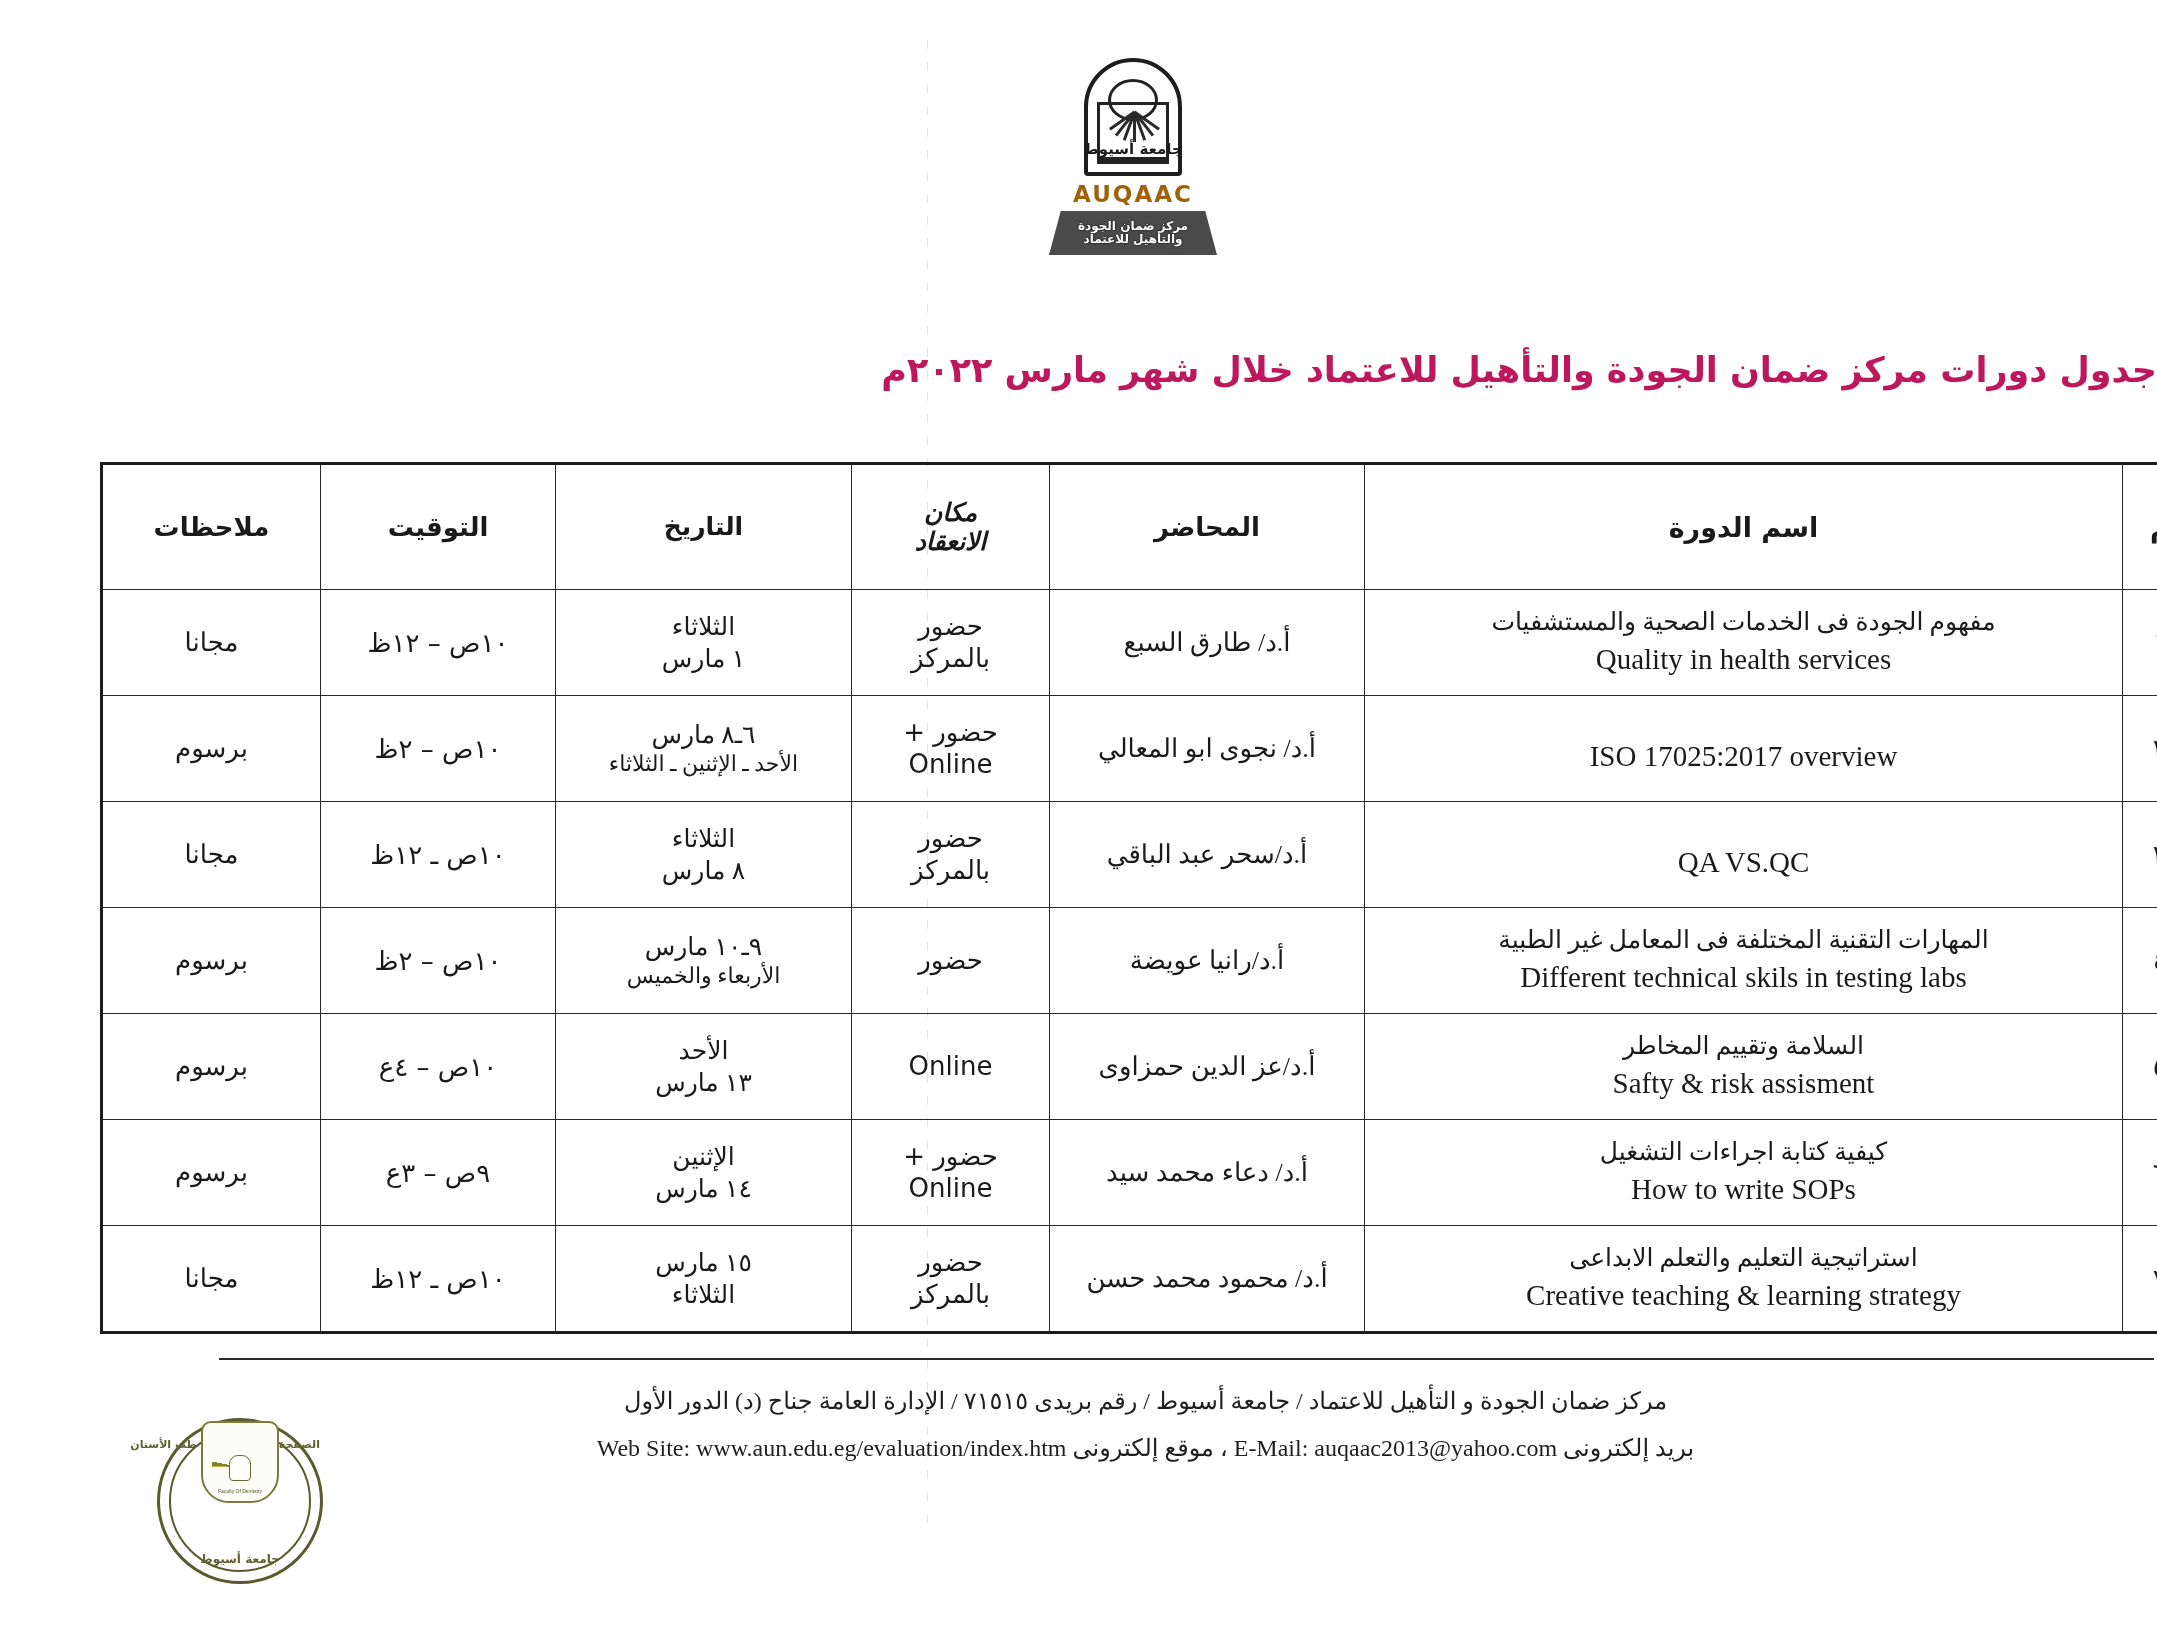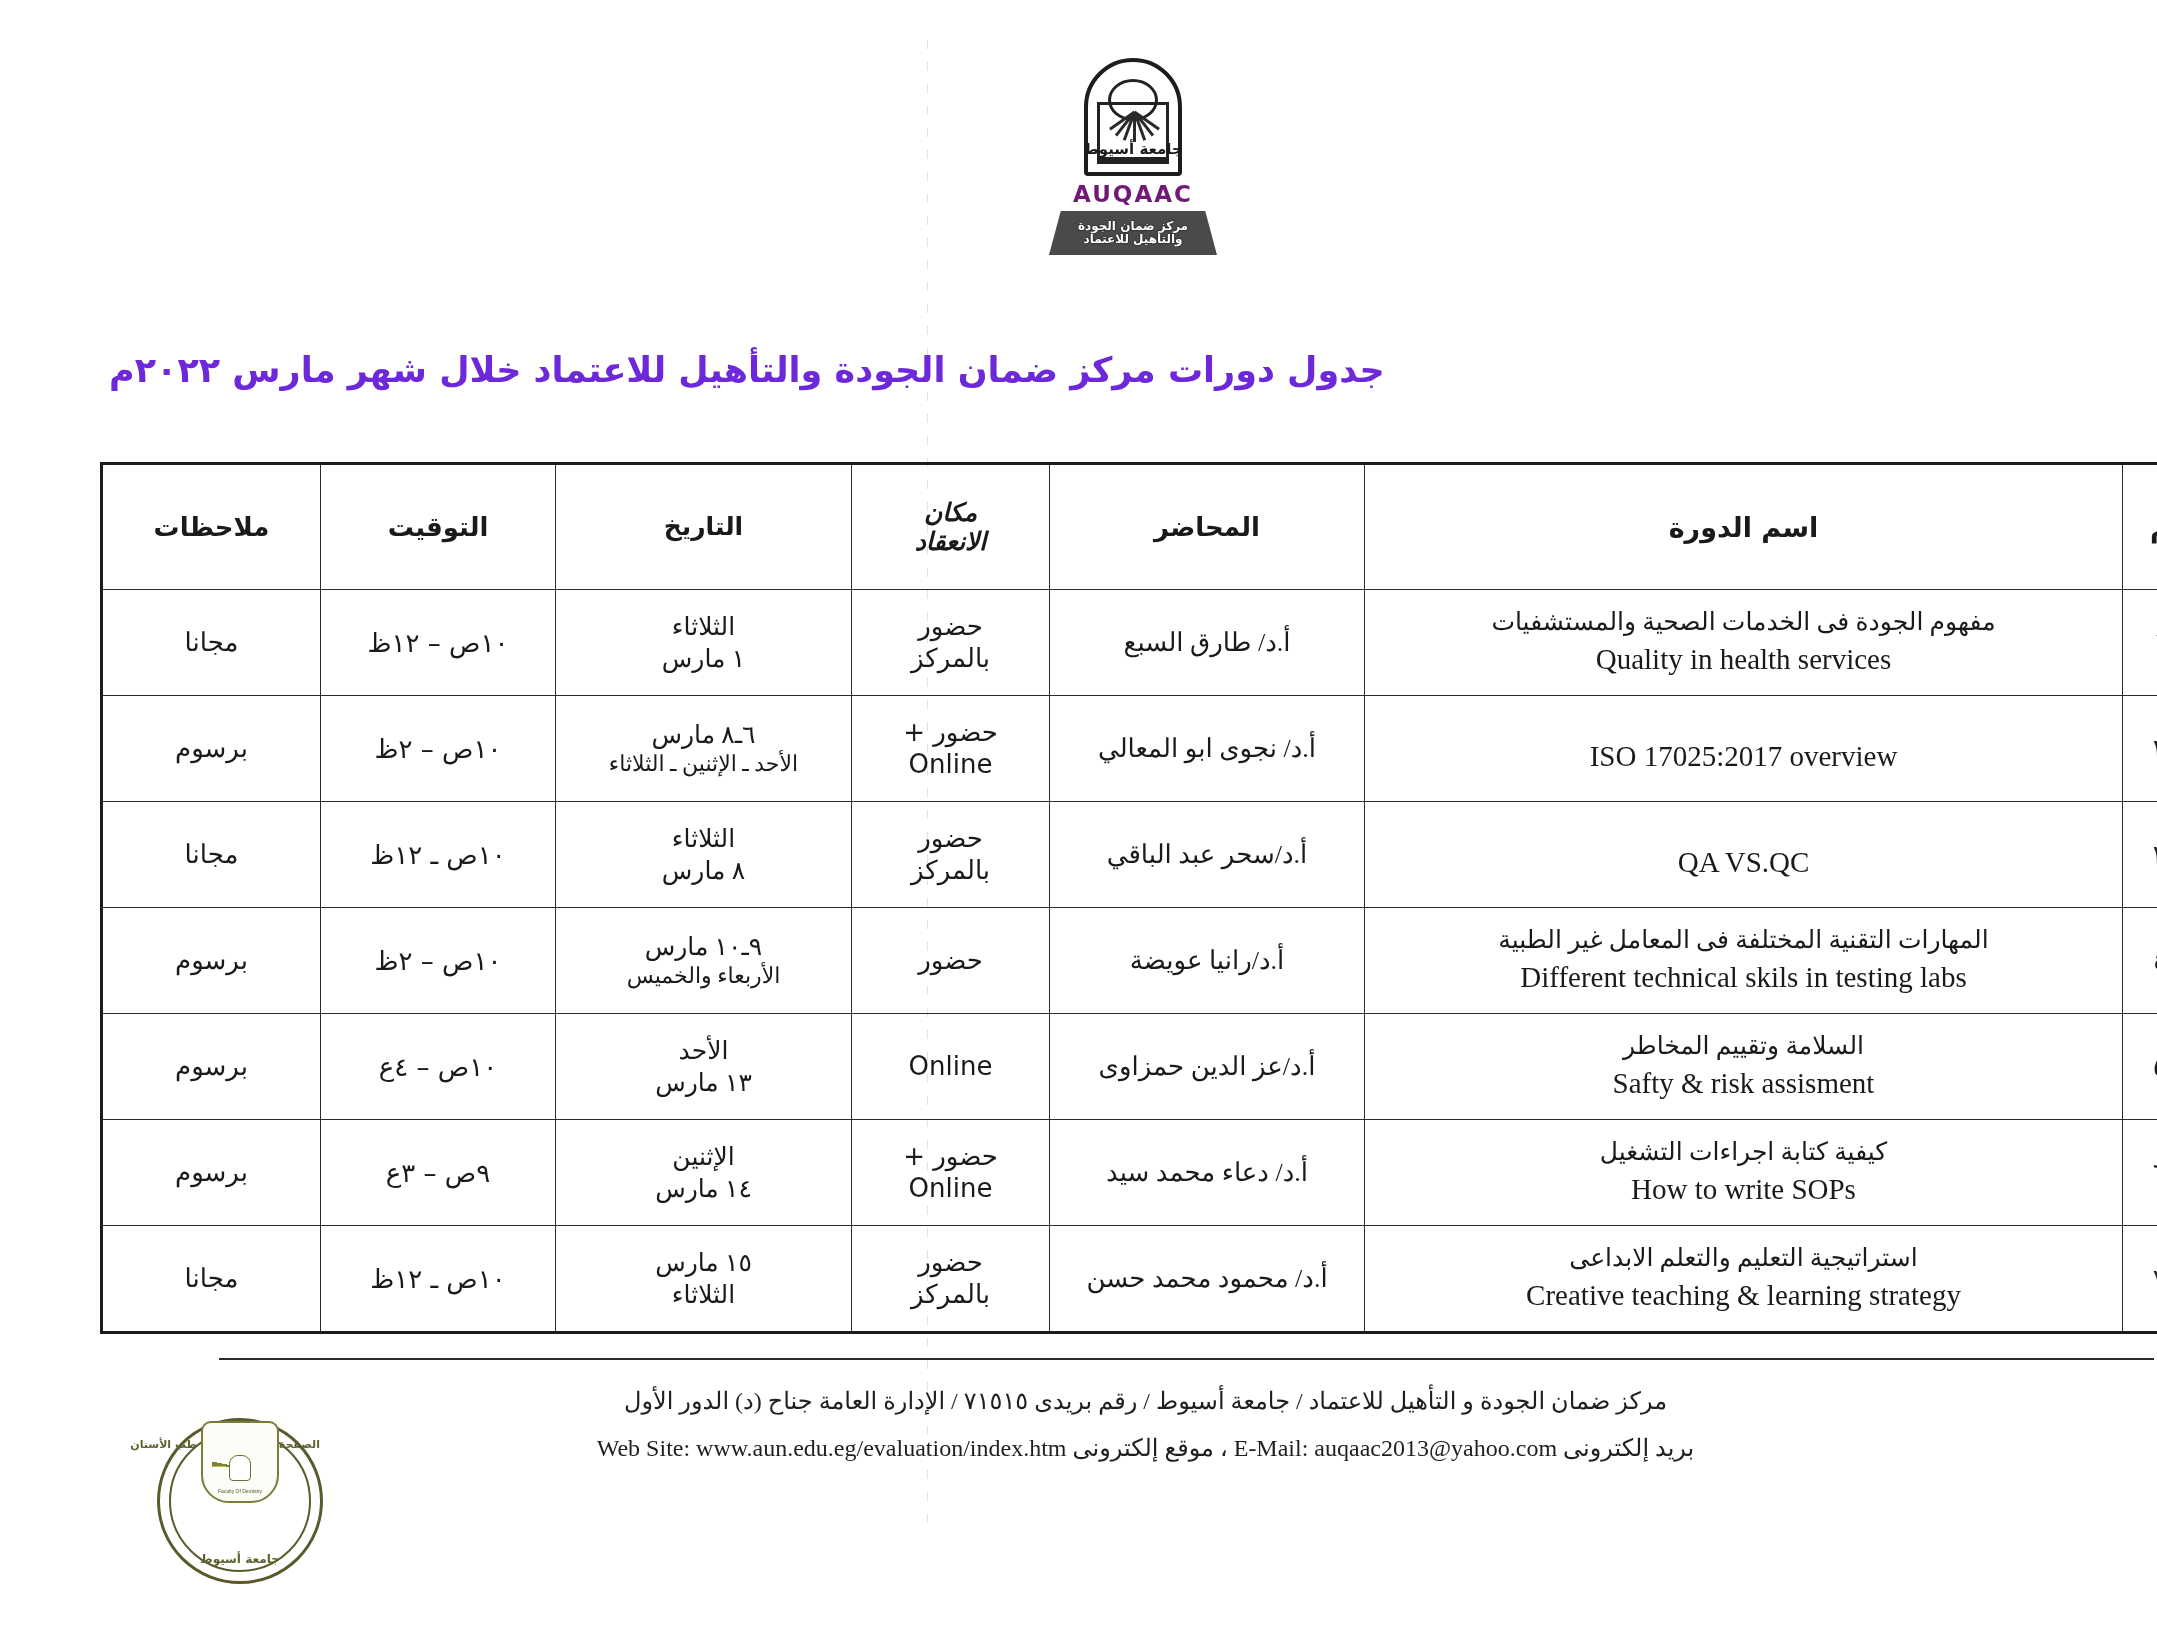--- a/index.html
+++ b/index.html
@@ -57,7 +57,7 @@
   .auqaac{
     font-family:"DejaVu Sans", sans-serif;
     font-weight:bold;font-size:23px;letter-spacing:2px;
-    margin-top:5px;color:#701a75;text-align:center;
+    margin-top:5px;color:#a16207;text-align:center;
   }
   .ribbon{
     margin-top:4px;

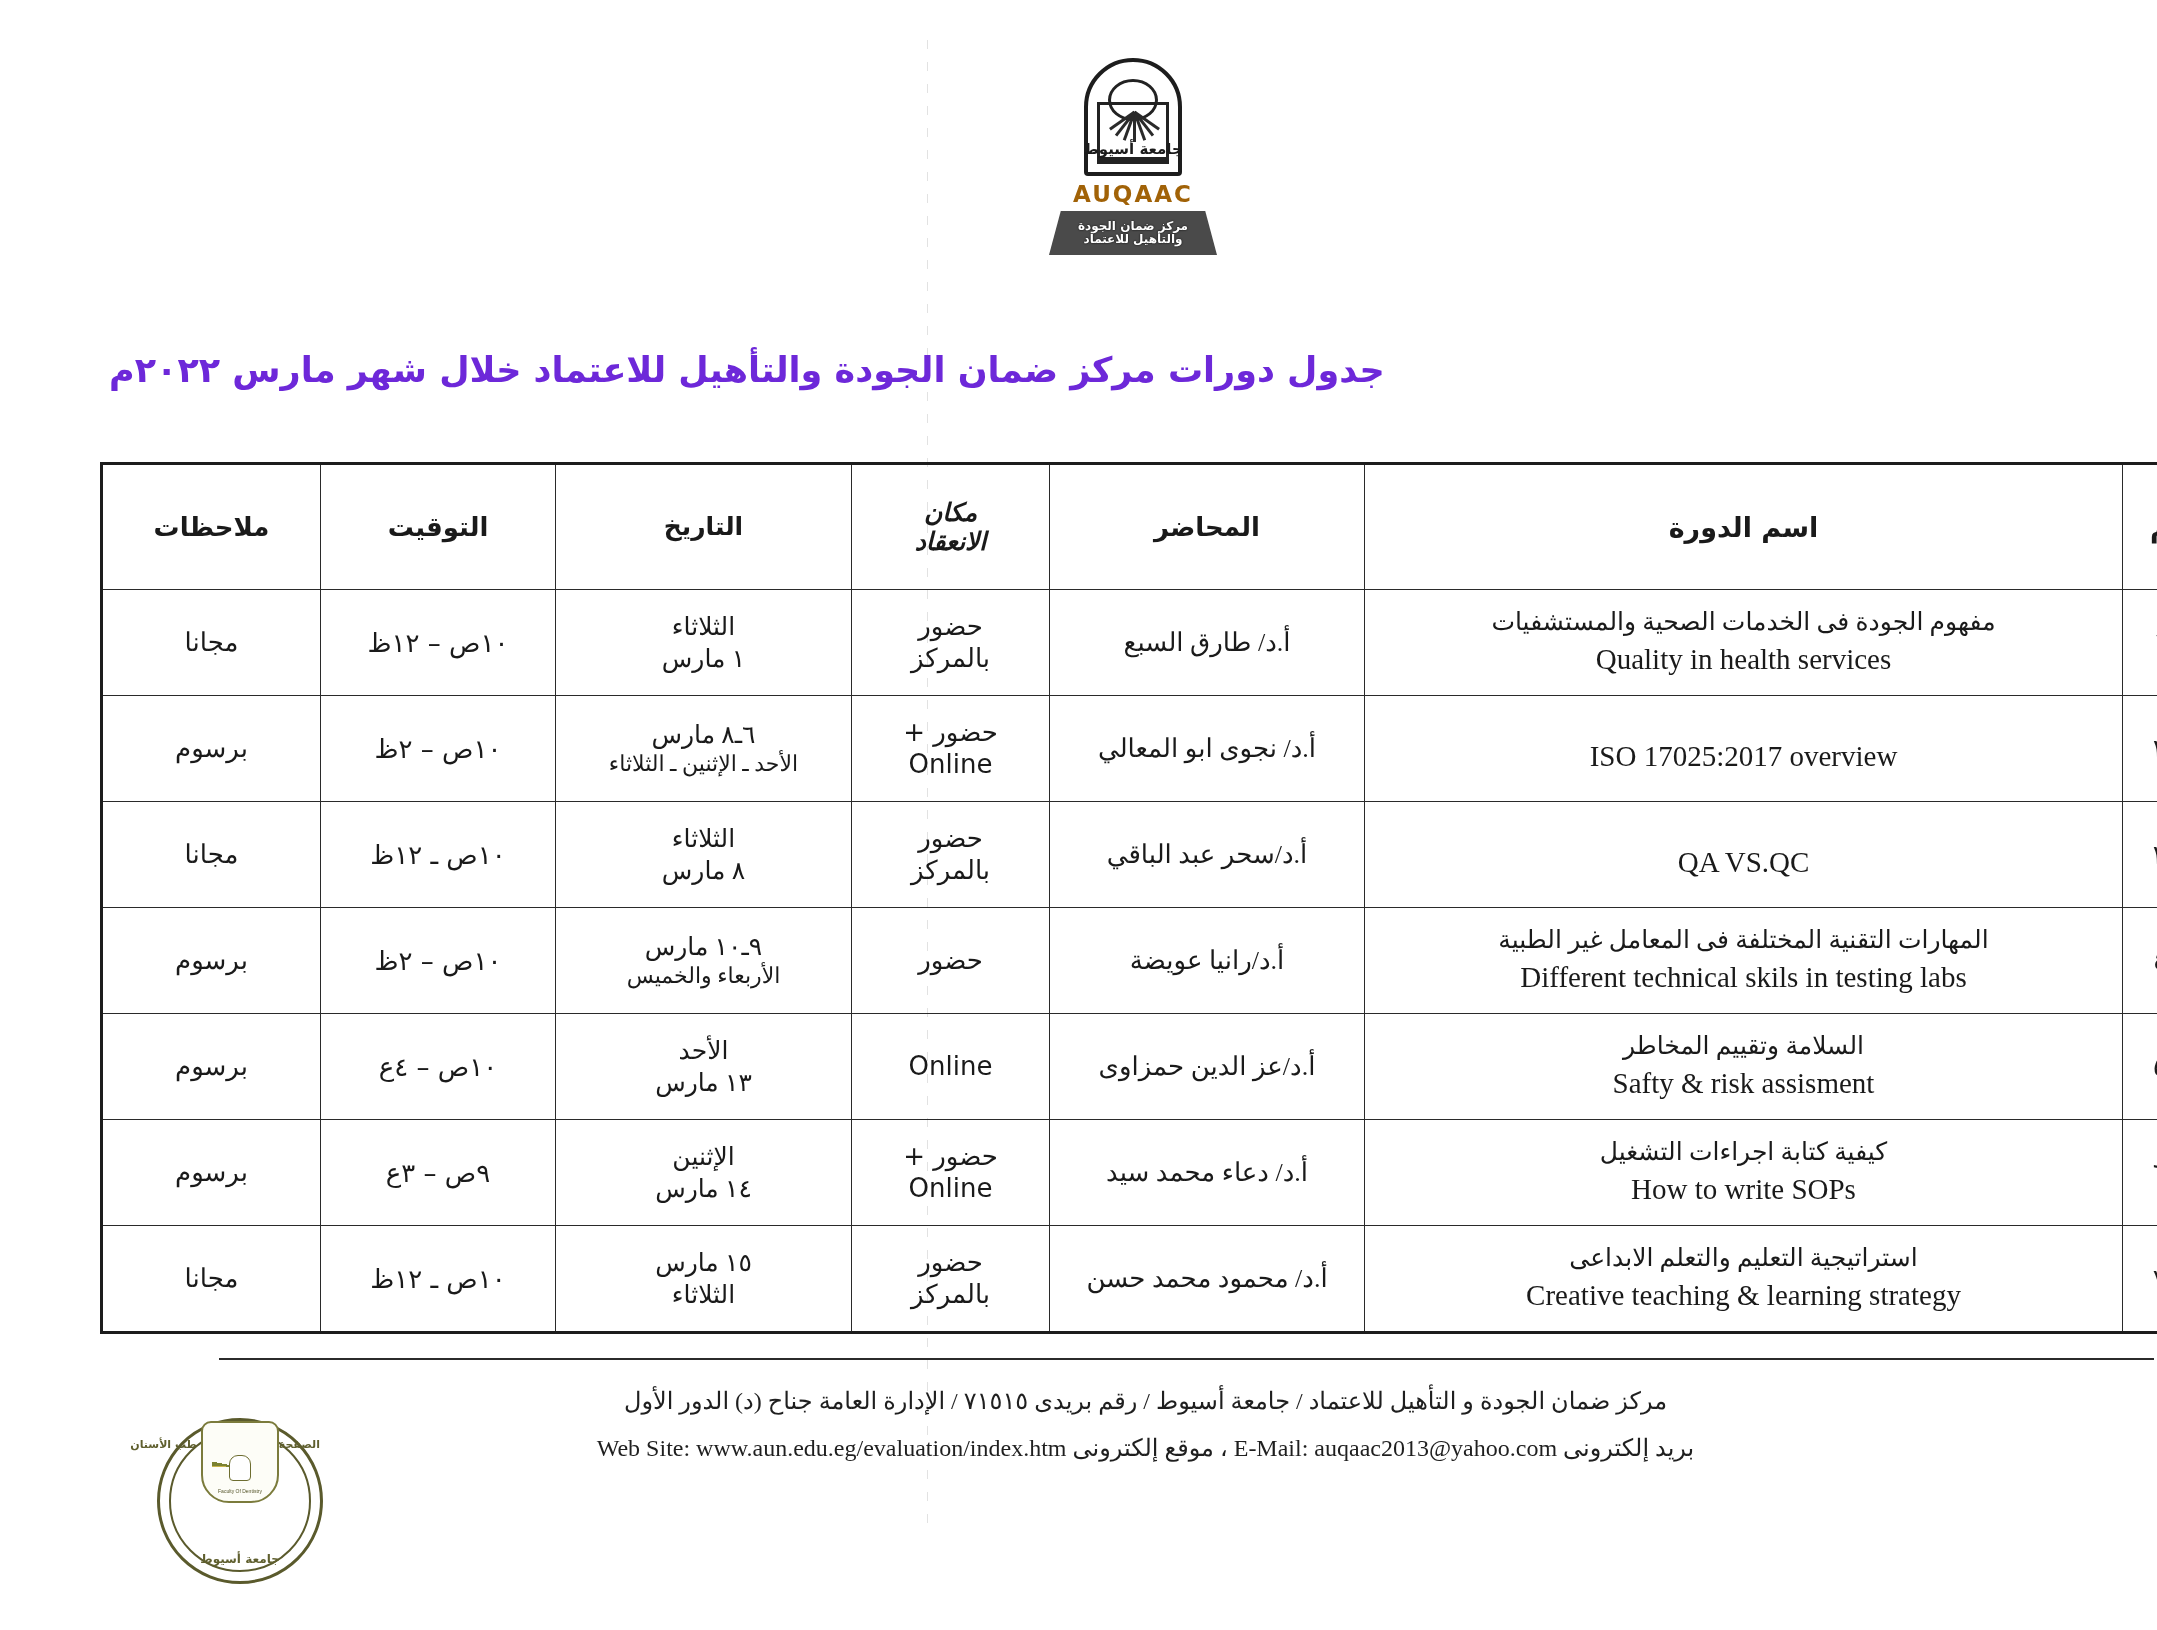--- a/index.html
+++ b/index.html
@@ -73,10 +73,10 @@
   
   .doc-title{
     position:absolute;left:0;right:0;top:350px;
-    text-align:left;
+    text-align:right;
     font-family:"DejaVu Sans", sans-serif;
     font-weight:bold;font-size:35px;
-    color:#6d28d9;
+    color:#be185d;
     letter-spacing:0px;
   }
 

